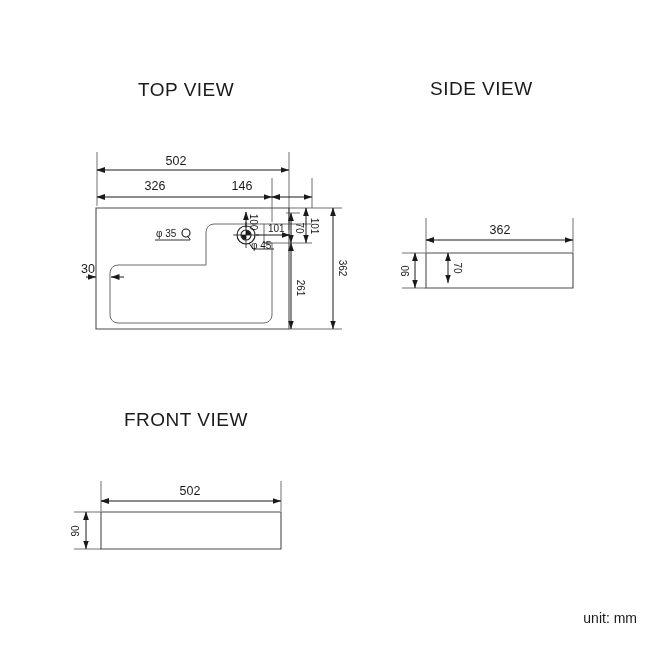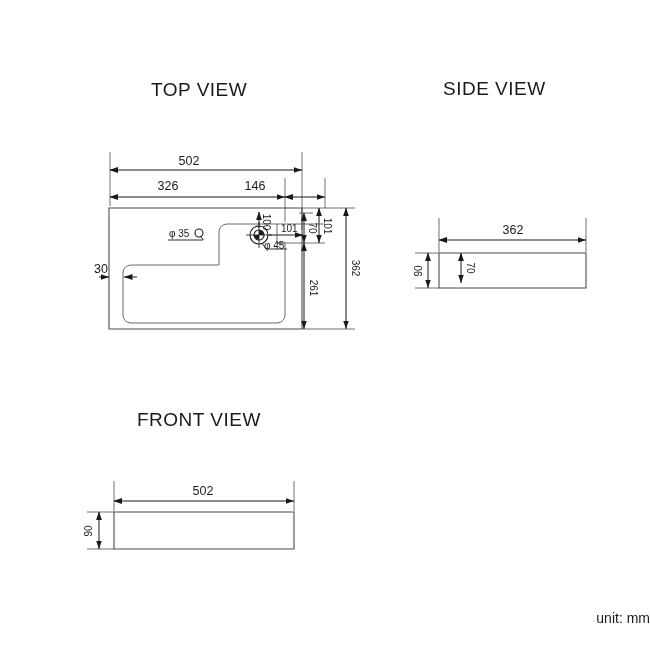--- a/index.html
+++ b/index.html
@@ -20,7 +20,6 @@
     left: 0; top: 0;
     width: 532px;
     height: 650px;
-    margin-left: 13px;
   }
   svg.sheet {
     display: block;

